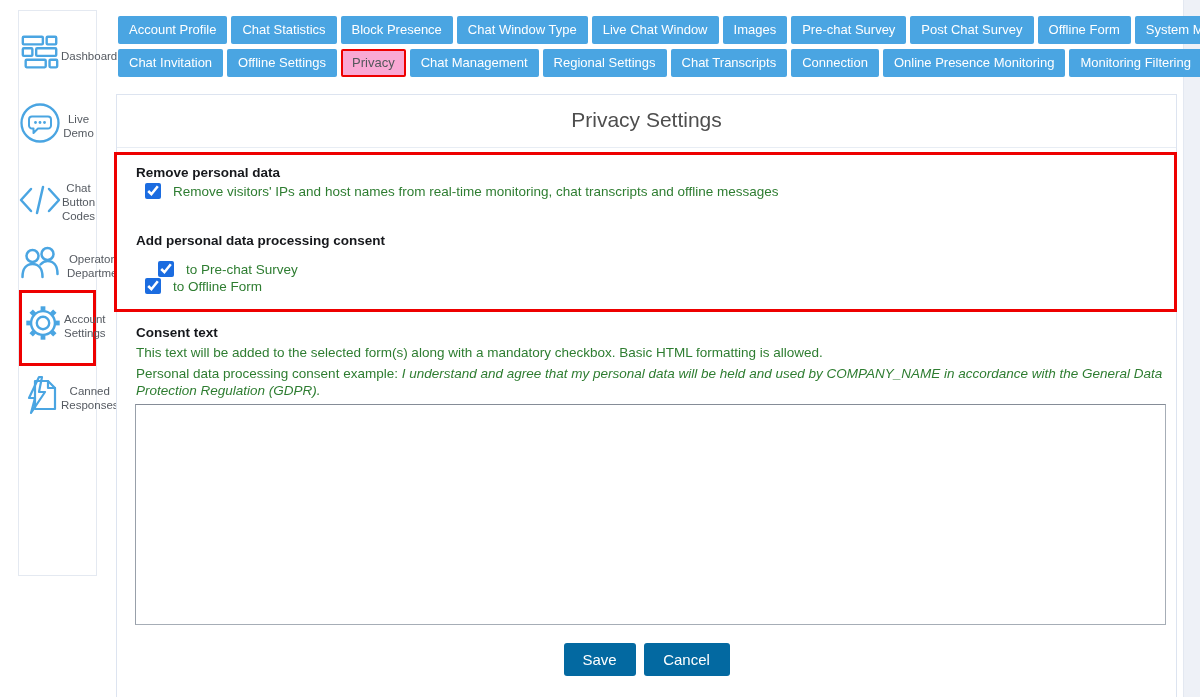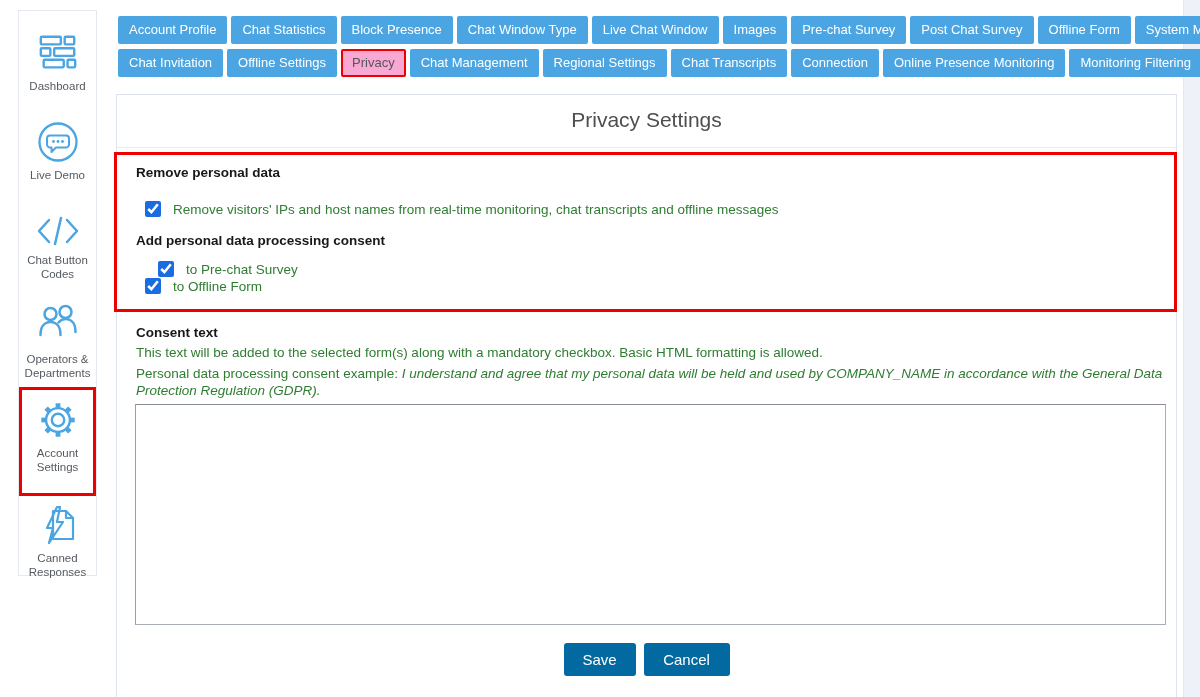--- a/index.html
+++ b/index.html
@@ -16,7 +16,7 @@
   
   .sidebar { position:absolute; left:18px; top:10px; width:79px; height:566px;
     background:#fff; border:1px solid #e4e9f1; display:flex; flex-direction:column; align-items:center; }
-  .sb-item { width:100%; display:flex; flex-direction:column; align-items:center; cursor:pointer; }
+  .sb-item { width:100%; display:flex; flex-direction:row; align-items:center; cursor:pointer; }
   .sb-icon { display:block; line-height:0; }
   .sb-icon svg { stroke:#4aa5e2; fill:none; stroke-width:2.5; stroke-linecap:round; stroke-linejoin:round; }
   .sb-label { font-size:11.5px; line-height:14px; color:#555a61; text-align:center; margin-top:5px; width:74px; }

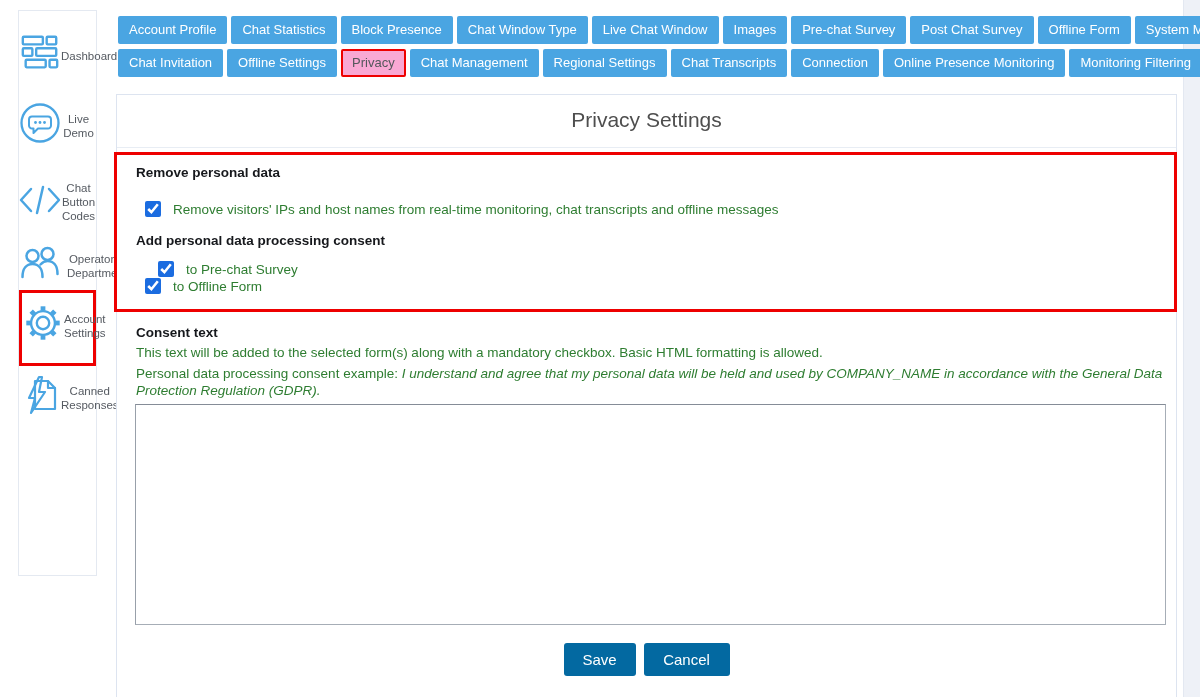--- a/index.html
+++ b/index.html
@@ -188,7 +188,7 @@
 
   <div class="sec-title" style="top:70px;">Remove personal data</div>
 
-  <div class="cb-row" style="top:106px;">
+  <div class="cb-row" style="top:88px;">
     <input type="checkbox" checked="true" style="">
     <label class="green">Remove visitors' IPs and host names from real-time monitoring, chat transcripts and offline messages</label>
   </div>

